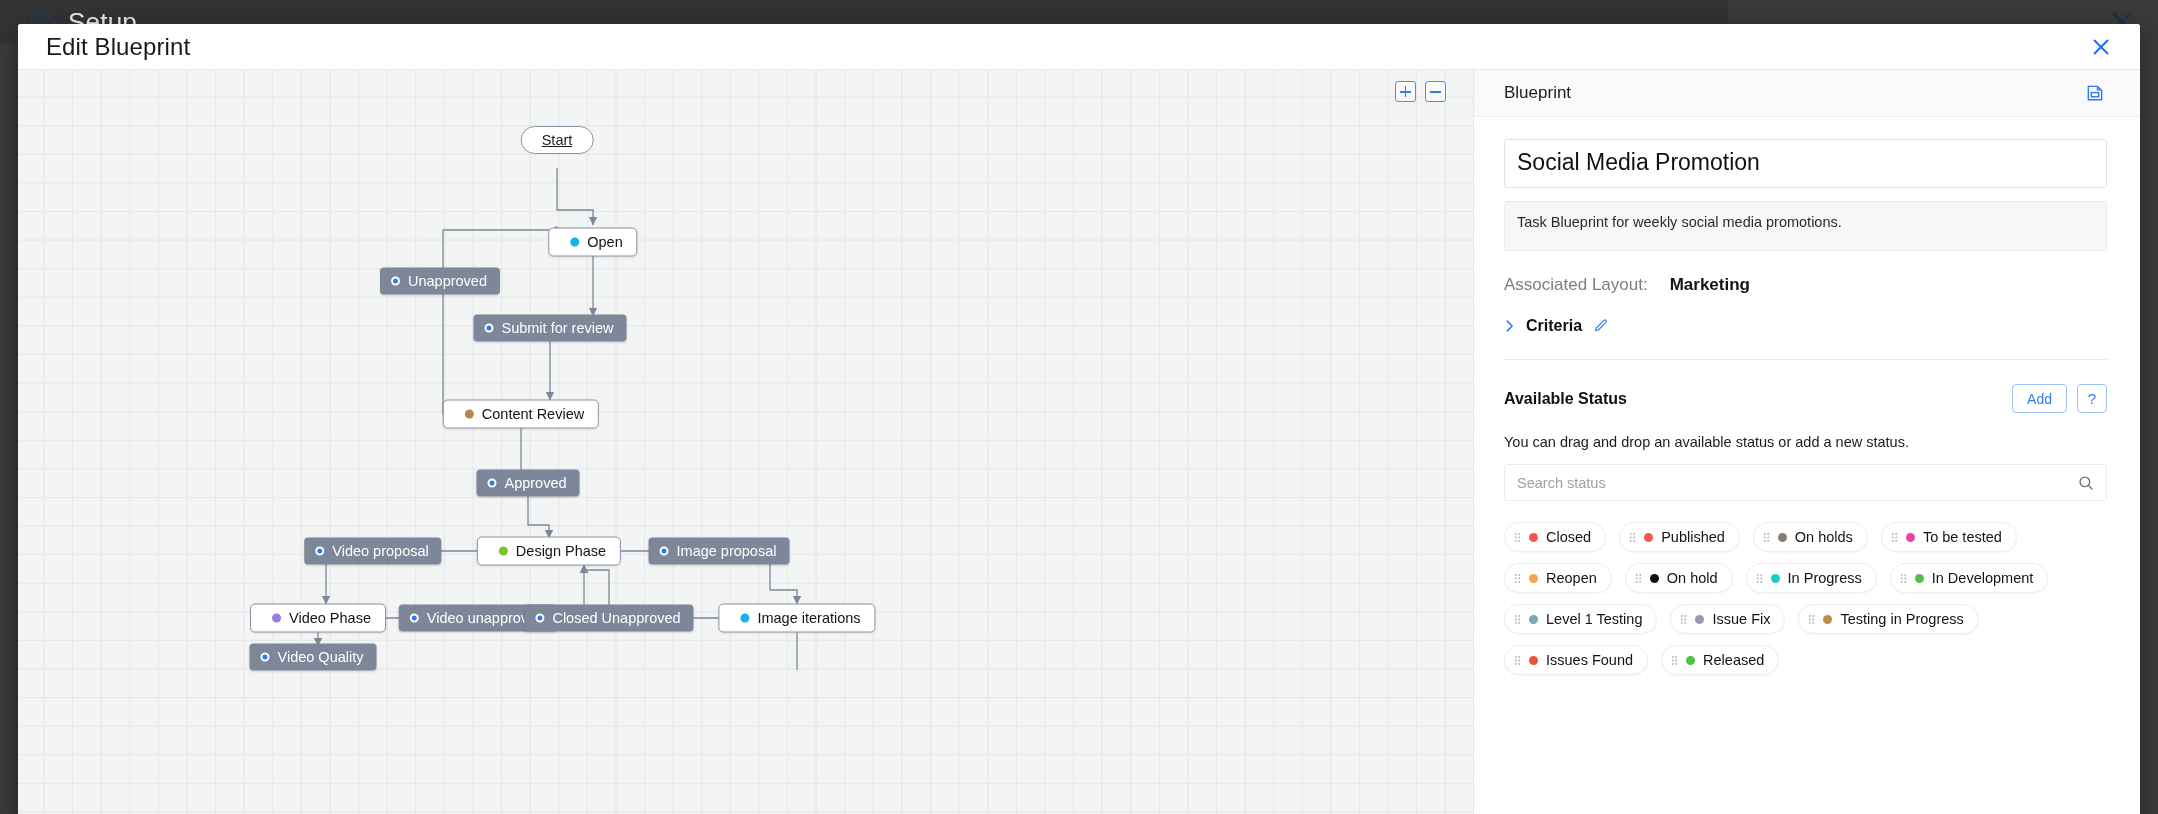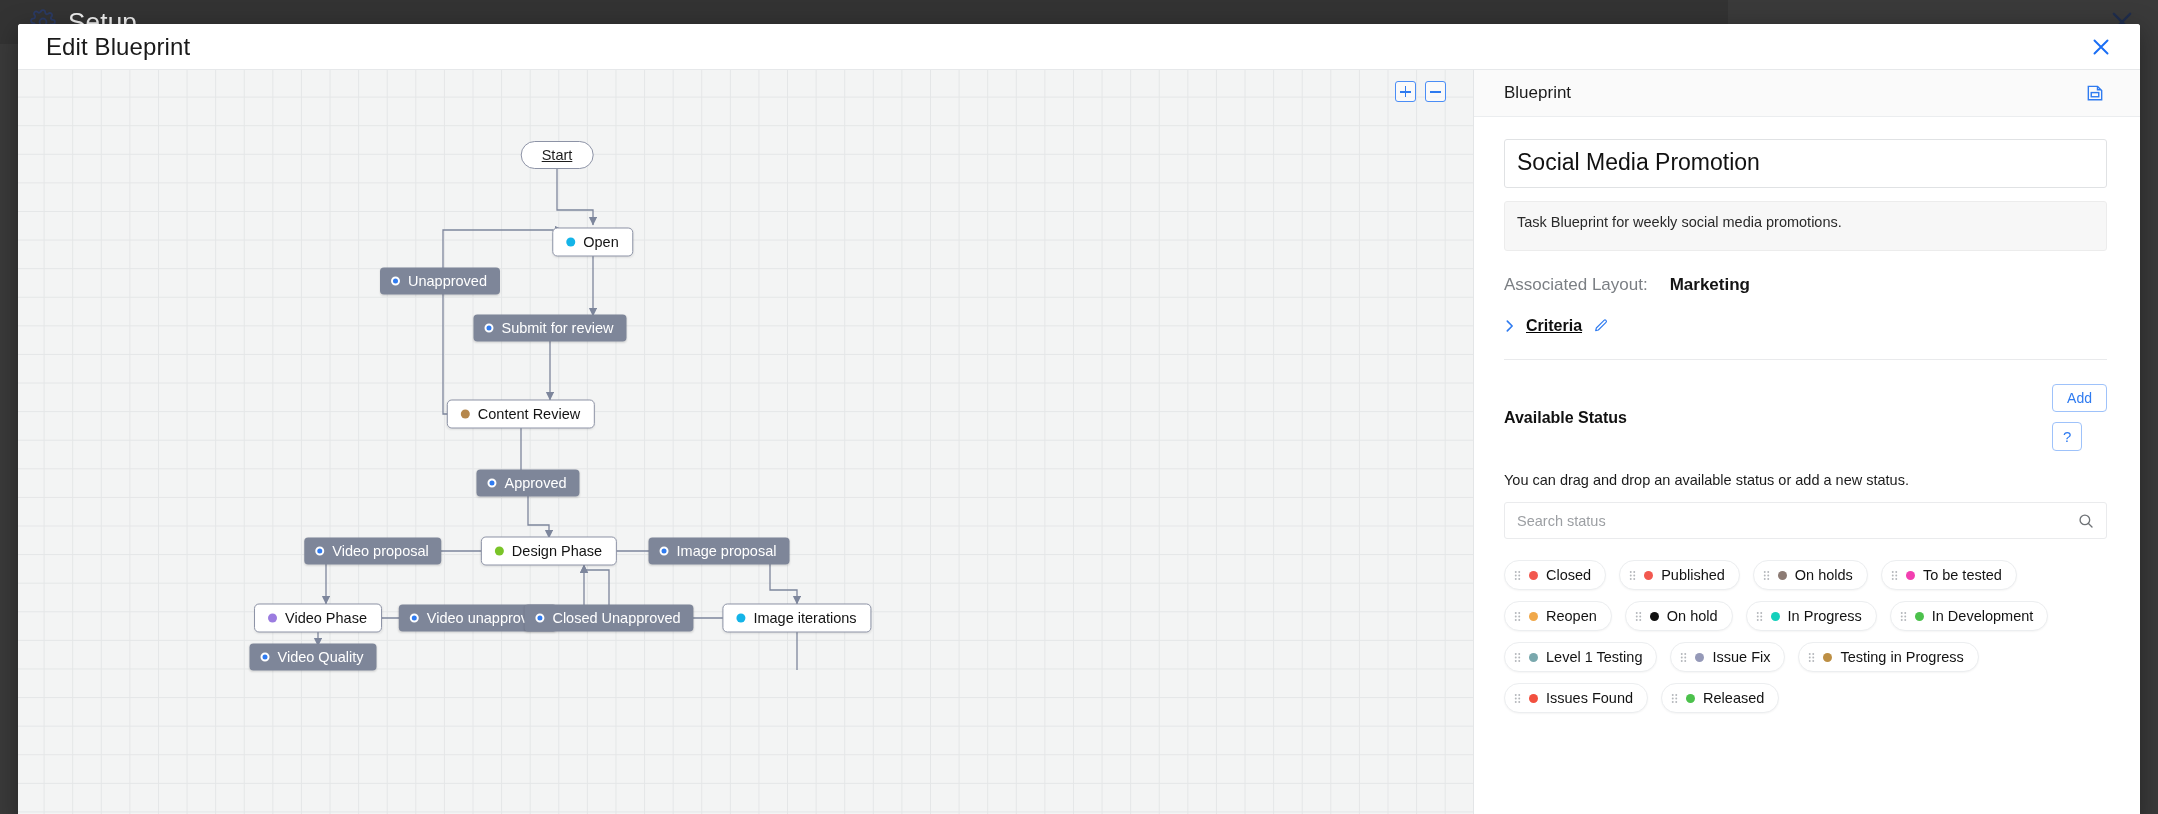--- a/index.html
+++ b/index.html
@@ -357,7 +357,7 @@
       </div>
 
       <div id="nodes-host">
-          <div class="node start" style="left: 539px; top: 85px; text-decoration: underline;">
+          <div class="node start" style="left: 539px; top: 70px; text-decoration: underline;">
             <span>Start</span>
           </div>
           <div class="node state" style="left: 575px; top: 172px;">

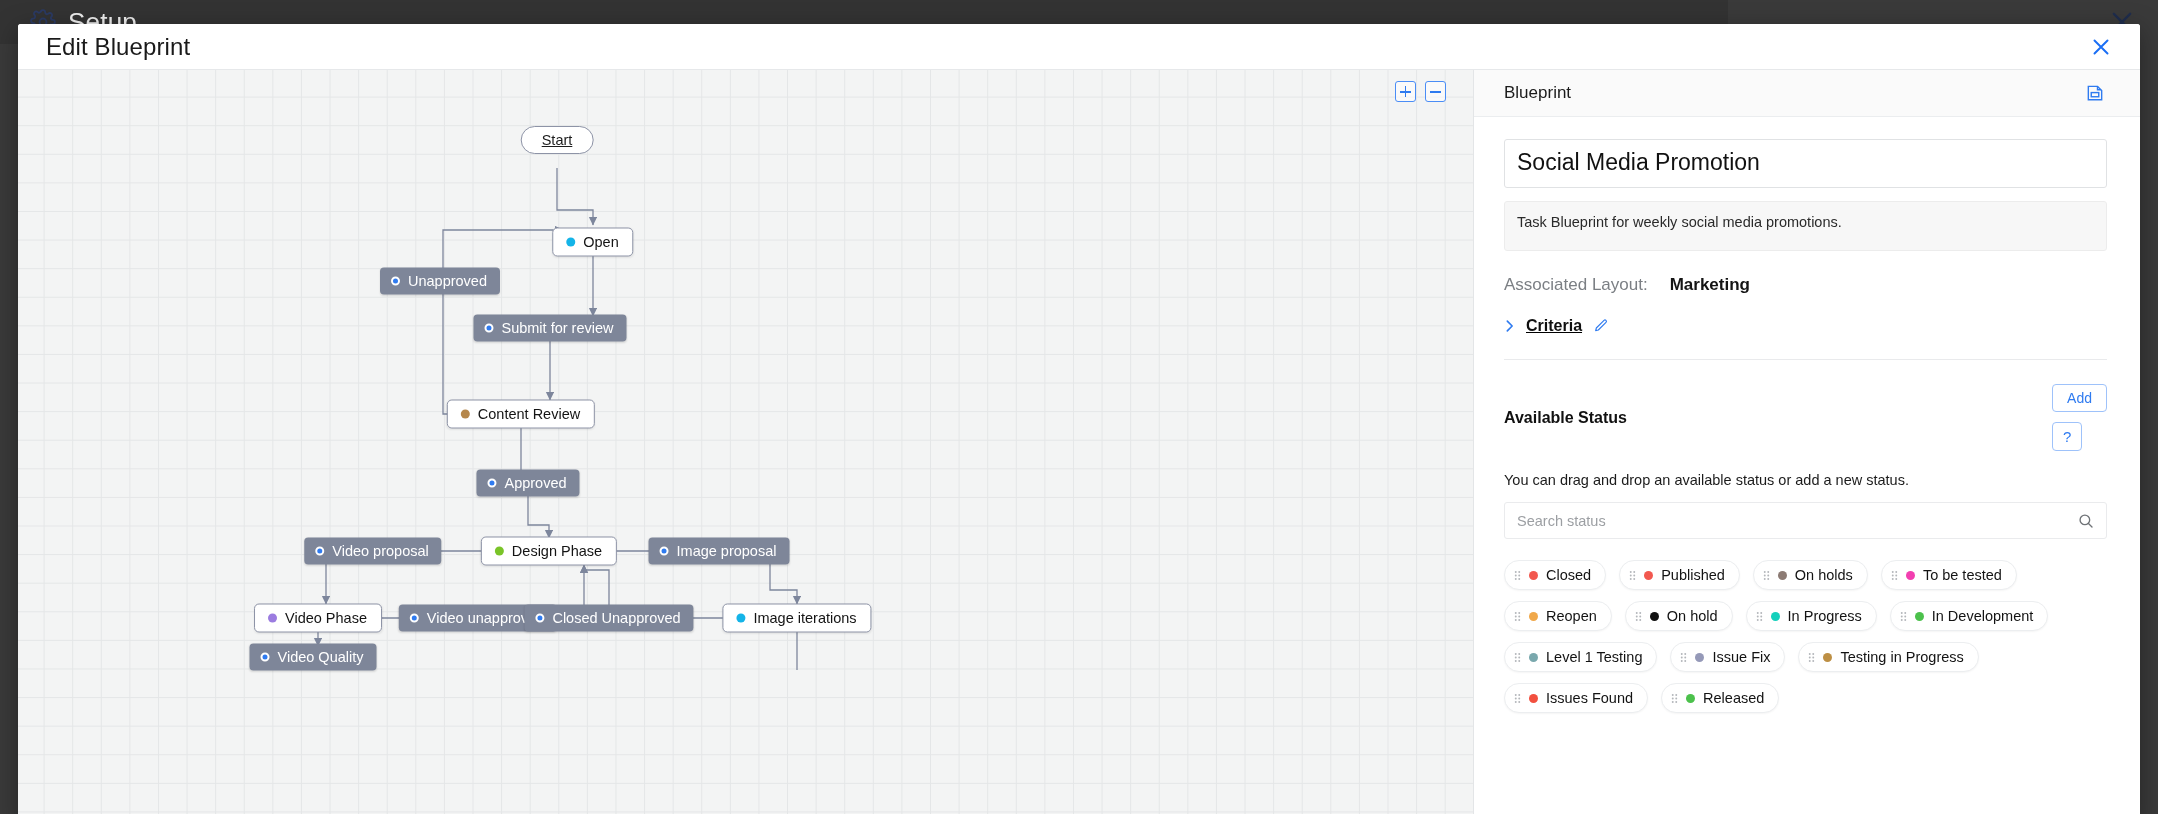--- a/index.html
+++ b/index.html
@@ -112,7 +112,7 @@
     background: #ffffff;
     border: 1.4px solid #8d93a6;
     border-radius: 5px;
-    padding: 5px 14px 6px 13px;
+    padding: 5px 14px 6px 21px;
     color: #141414;
     box-shadow: 0 1px 2px rgba(0,0,0,.07);
   }

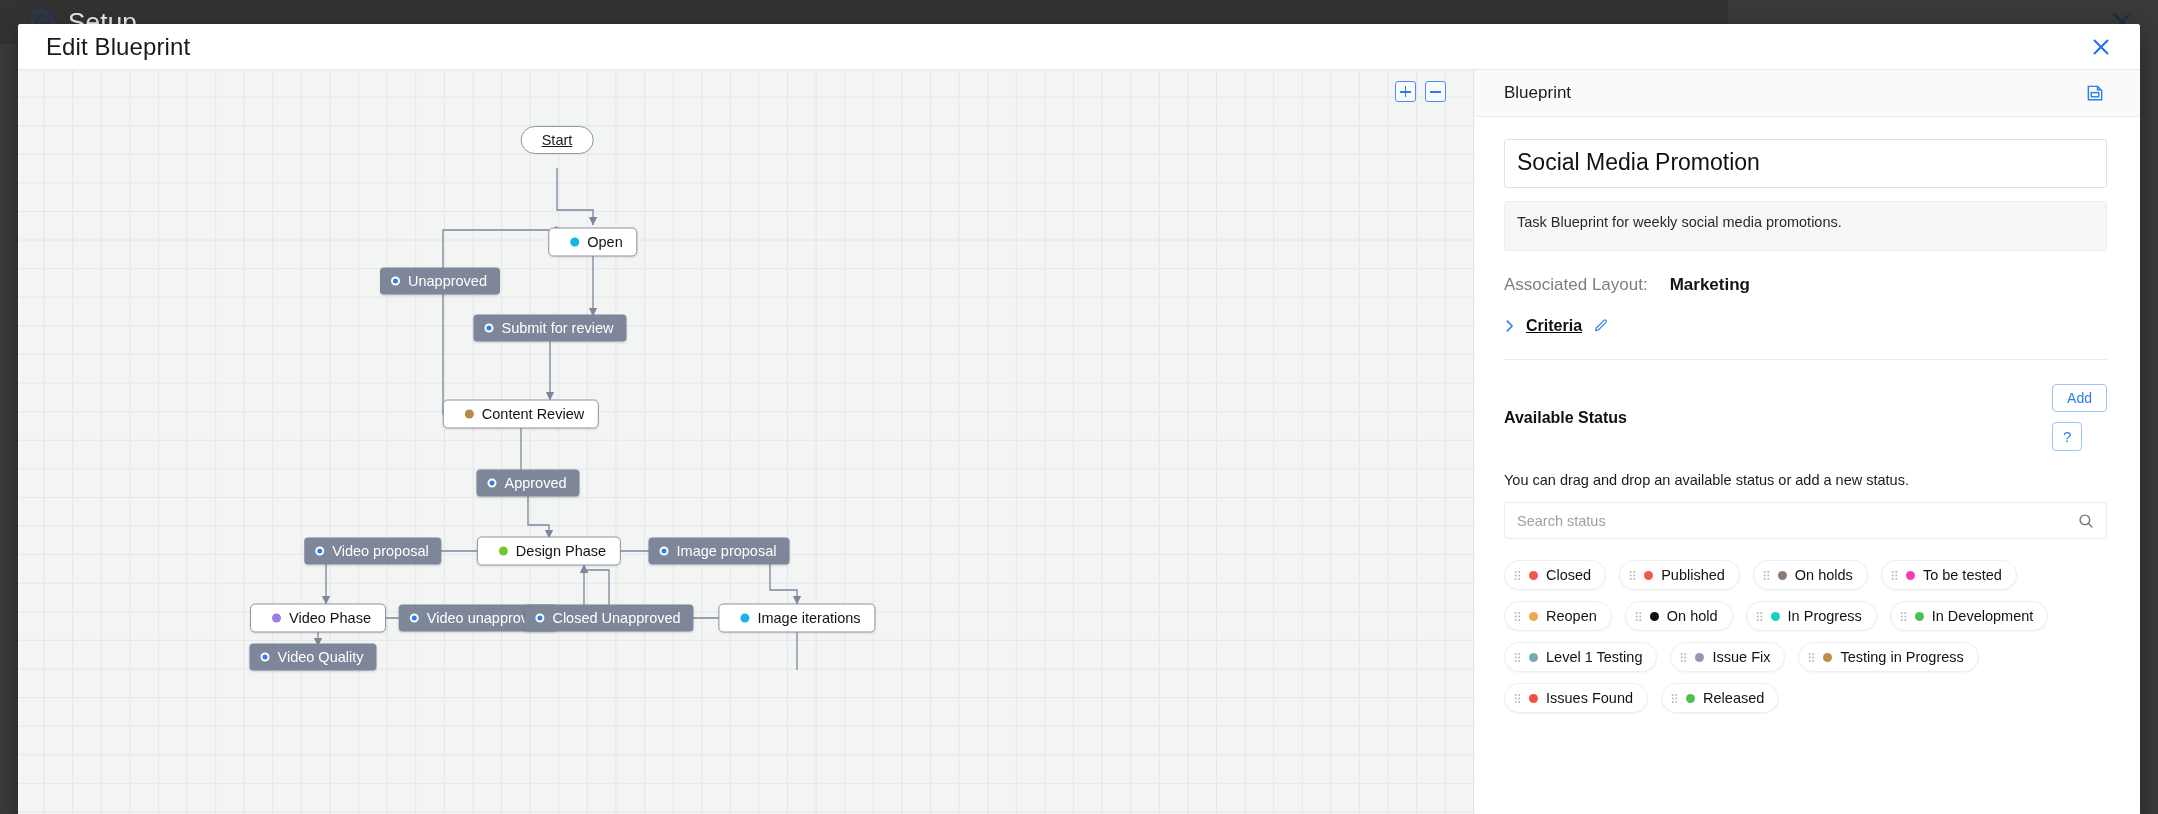--- a/index.html
+++ b/index.html
@@ -195,7 +195,7 @@
 
   .criteria-row {
     margin-top: 22px;
-    display: flex; align-items: center; gap: 11px; text-decoration: underline;
+    display: flex; align-items: center; gap: 11px;
   }
   .chev { color: #2f7bf0; font-size: 16px; line-height: 1; cursor: pointer; }
   .criteria-label { font-size: 16px; color: #101010; font-weight: bold; }

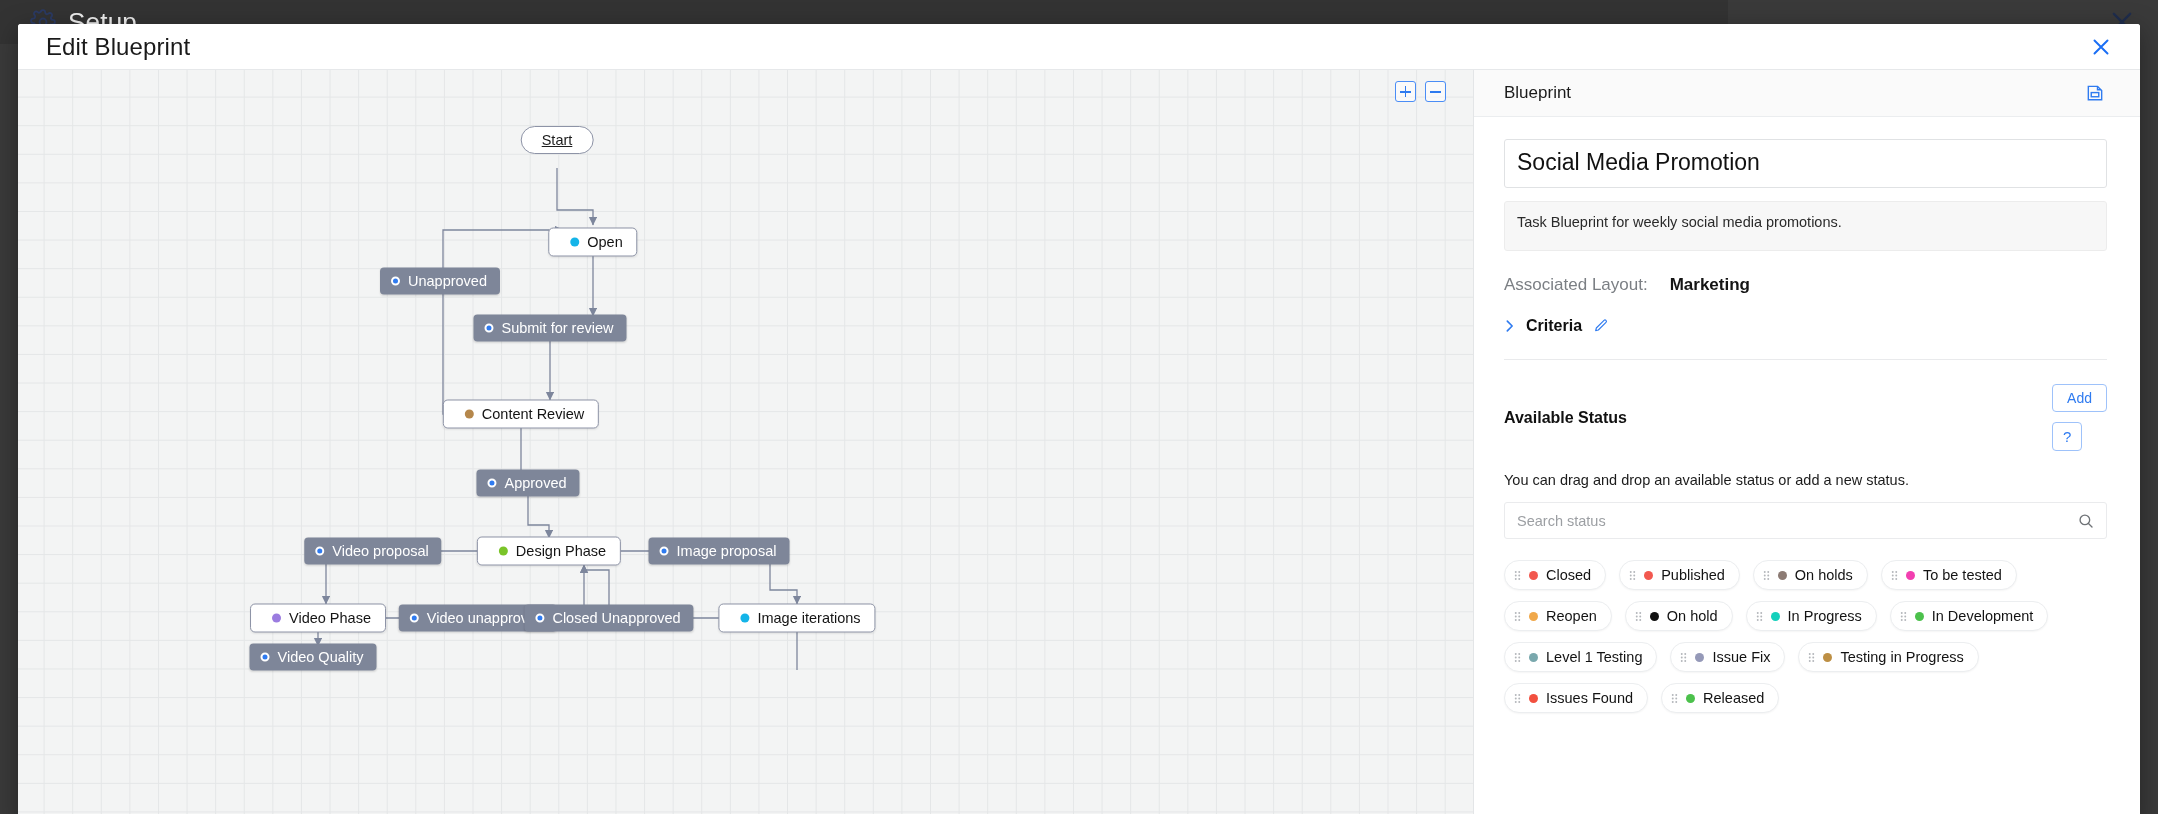--- a/index.html
+++ b/index.html
@@ -208,7 +208,7 @@
     display: flex; align-items: center; justify-content: space-between;
   }
   .status-title { font-size: 16px; font-weight: bold; color: #111; }
-  .status-actions { display: flex; gap: 10px; flex-direction: column; }
+  .status-actions { display: flex; gap: 10px; }
   .btn-outline {
     border: 1px solid #9ec2fa;
     border-radius: 4px;

